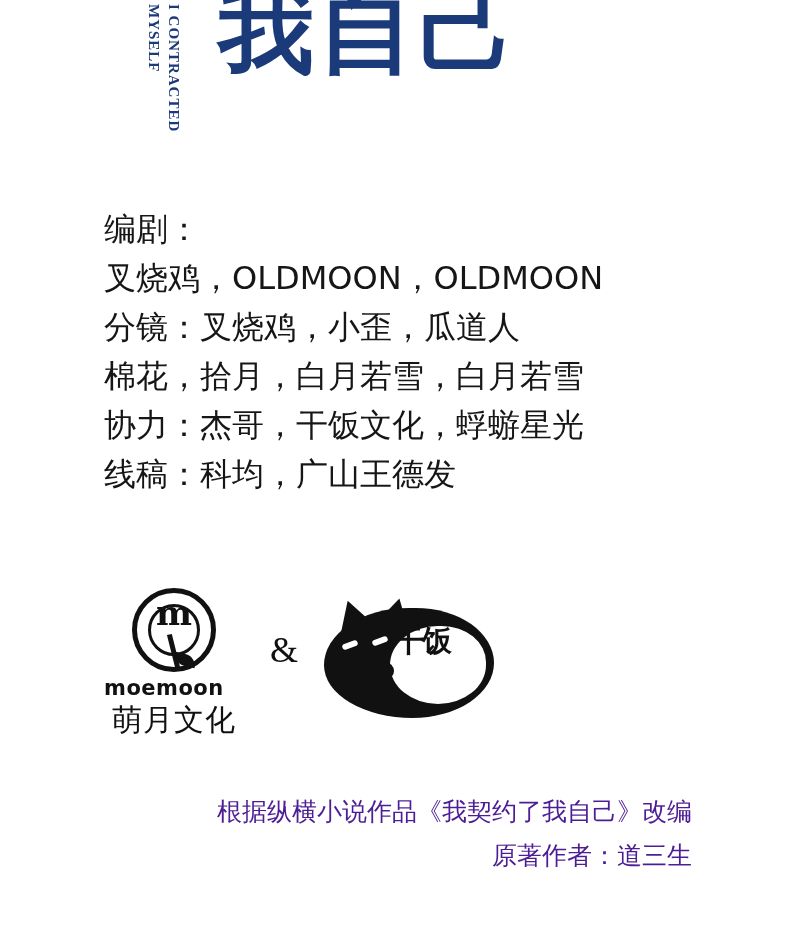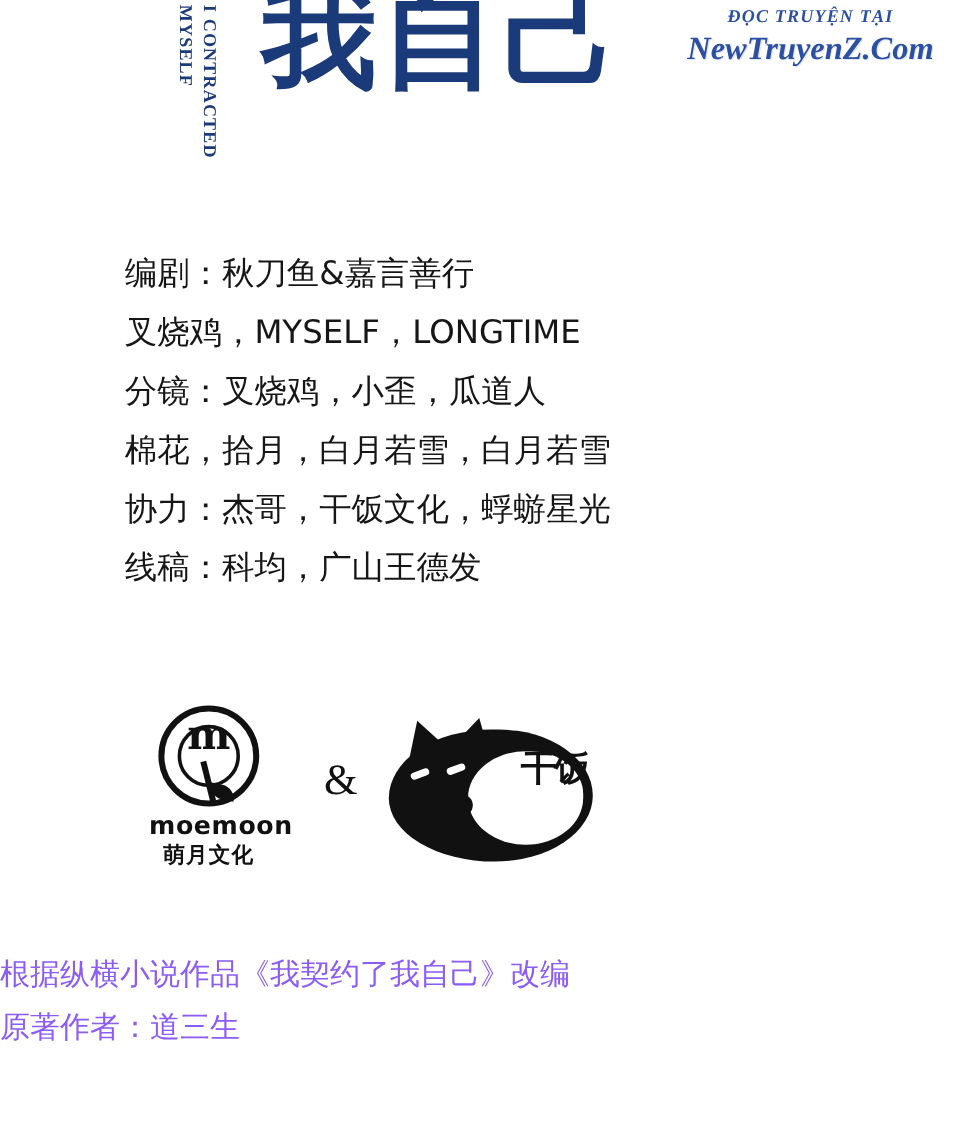--- a/index.html
+++ b/index.html
@@ -310,10 +310,6 @@
   </div>
   <div class="title-cn">我自己</div>
 
-  <div class="watermark">
-    <div class="wm-top">ĐỌC TRUYỆN TẠI</div>
-    <div class="wm-main">NewTruyenZ.Com</div>
-  </div>
 </div>
 
 <div class="credits">

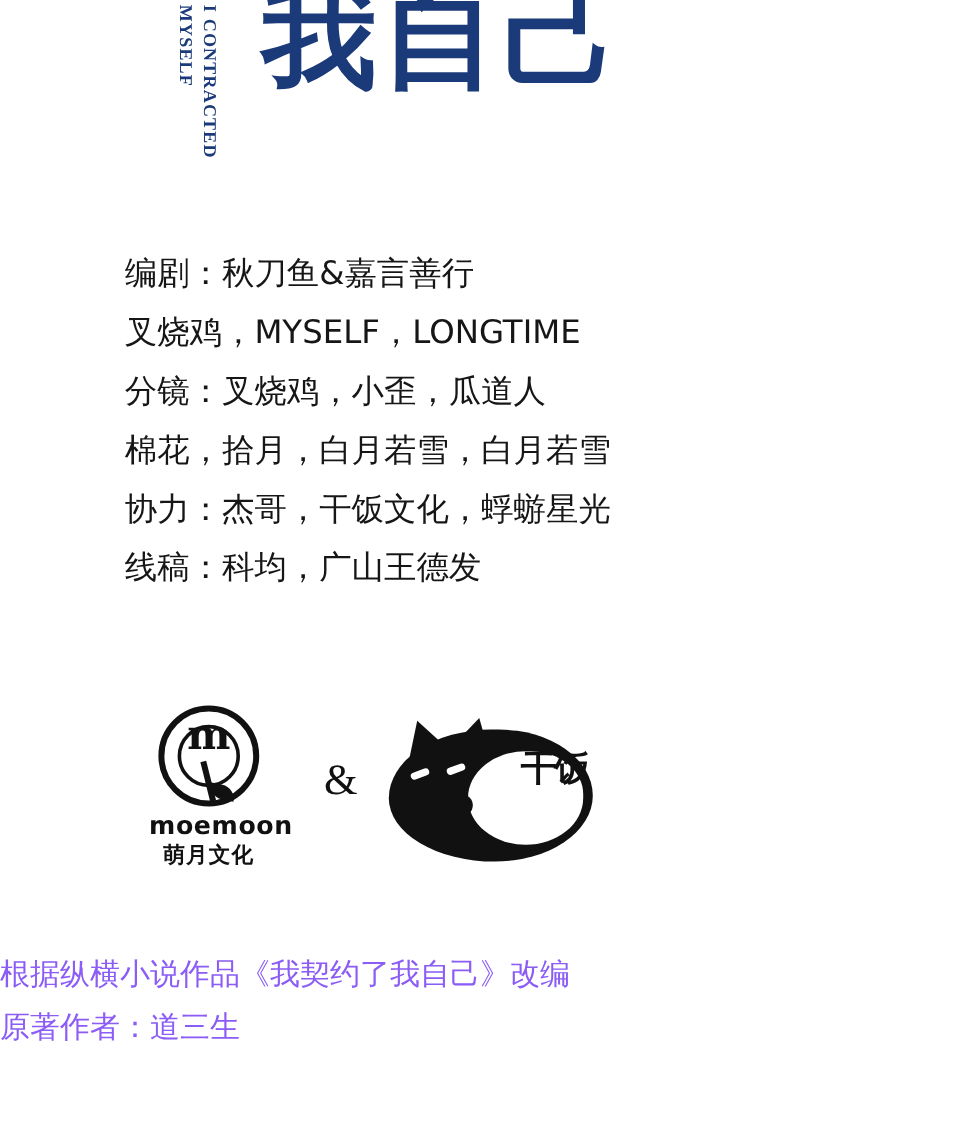--- a/index.html
+++ b/index.html
@@ -96,7 +96,7 @@
     align-items: flex-end;
     margin-bottom: 11px;
     font-family: "DejaVu Sans", sans-serif;
-    font-size: 27px;
+    font-size: 32px;
     line-height: 38px;
     color: #161616;
     white-space: nowrap;

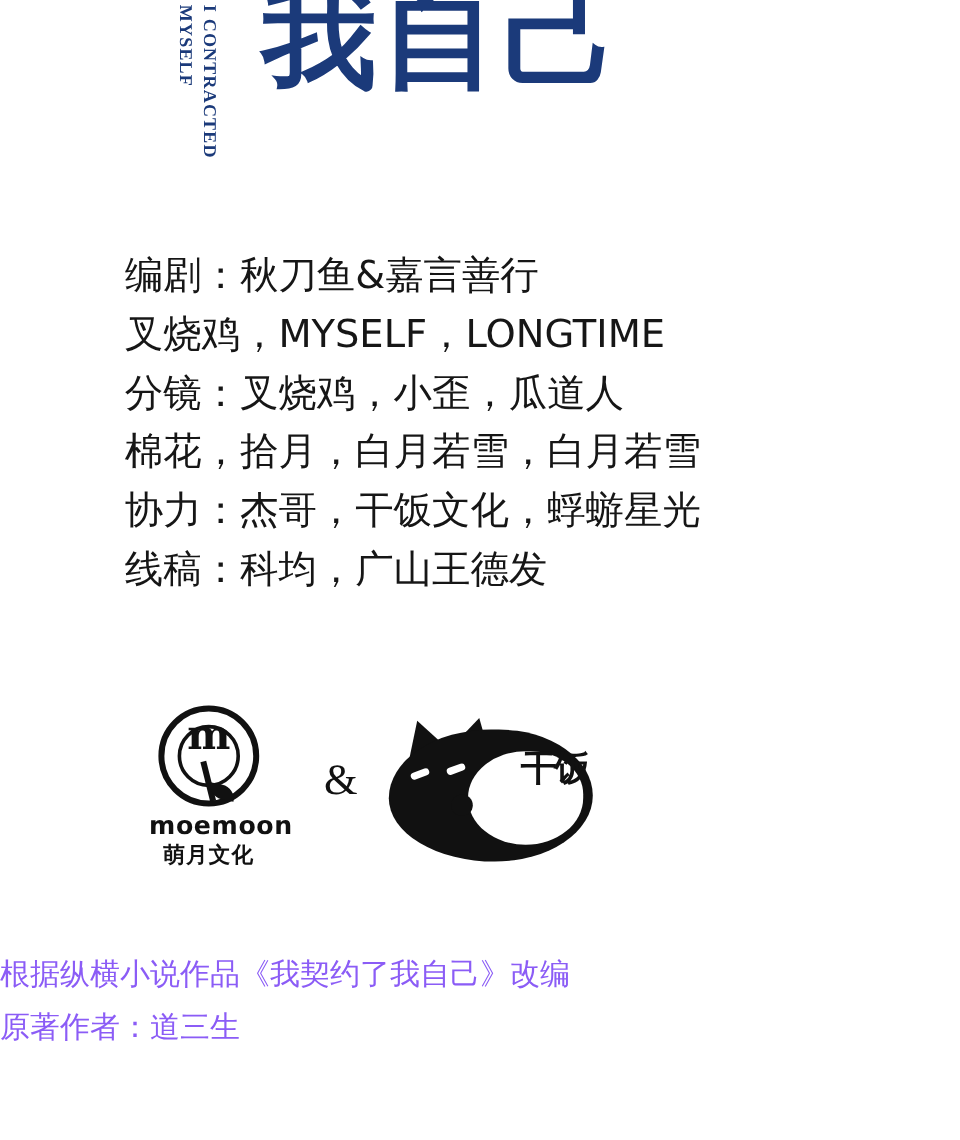--- a/index.html
+++ b/index.html
@@ -315,7 +315,6 @@
 <div class="credits">
   <div class="credit-row">
     <span class="credit-label">编剧：</span>
-    <span class="credit-value">秋刀鱼&amp;嘉言善行</span>
   </div>
   <div class="credit-row">
     <span class="credit-value">叉烧鸡，MYSELF，LONGTIME</span>

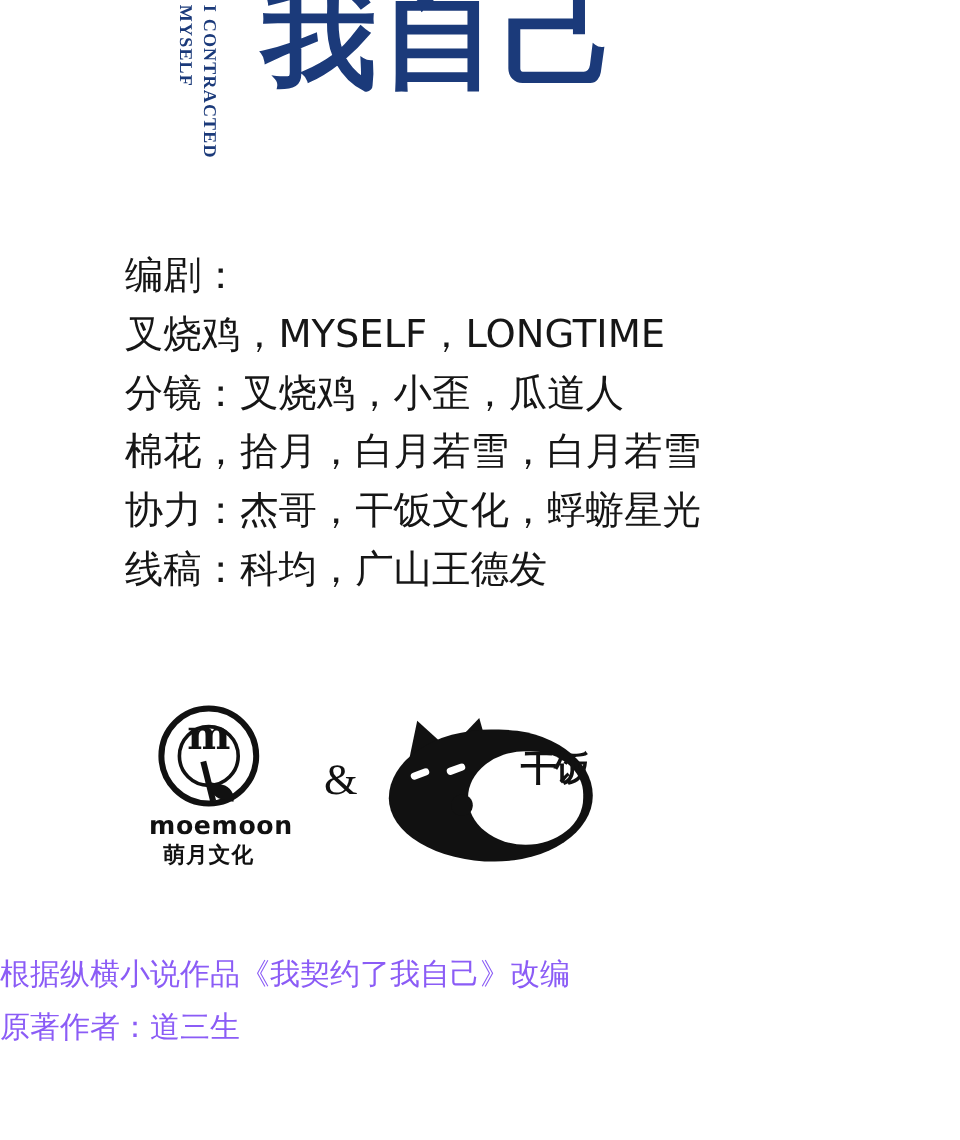--- a/index.html
+++ b/index.html
@@ -317,7 +317,7 @@
     <span class="credit-label">编剧：</span>
   </div>
   <div class="credit-row">
-    <span class="credit-value">叉烧鸡，MYSELF，LONGTIME</span>
+    <span class="credit-value">叉烧鸡，OLDMOON，OLDMOON</span>
   </div>
   <div class="credit-row">
     <span class="credit-label">分镜：</span>

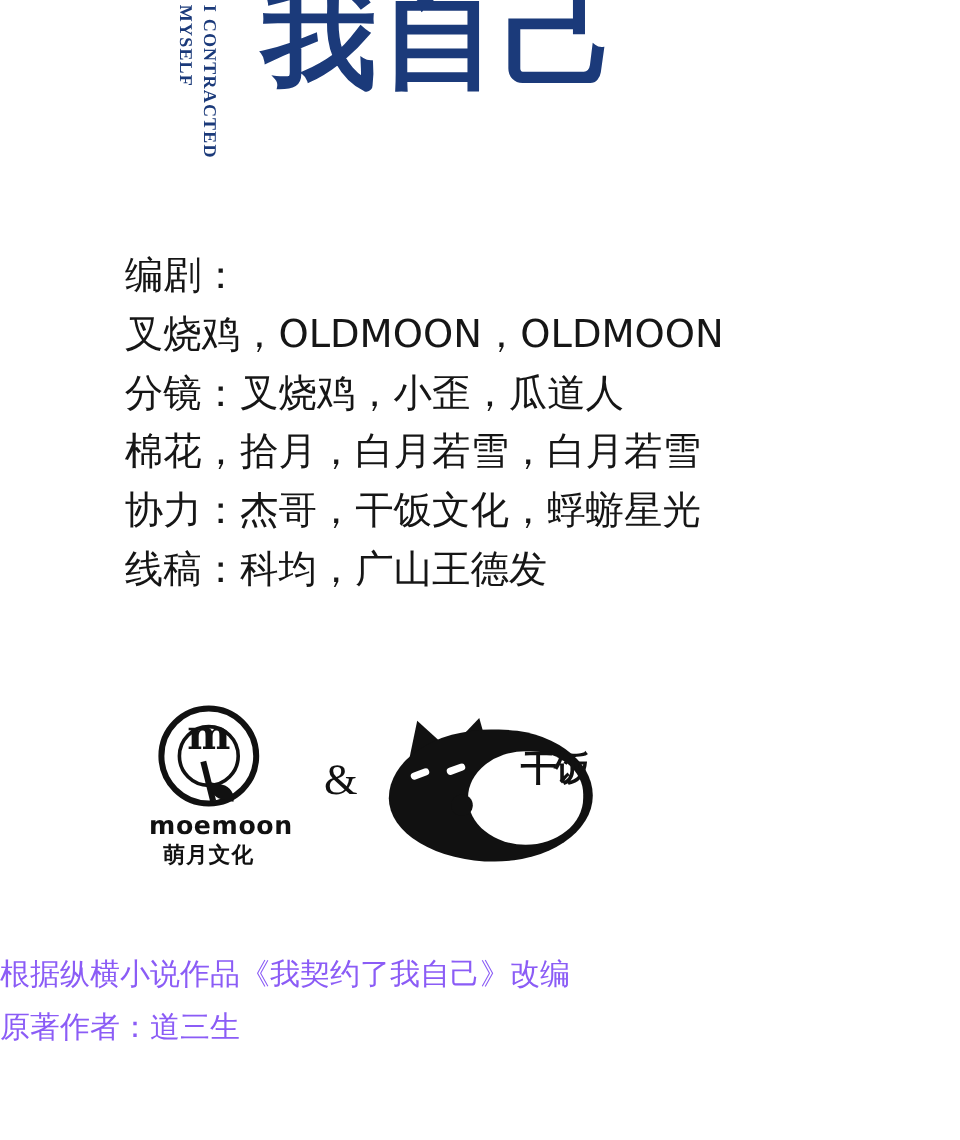--- a/index.html
+++ b/index.html
@@ -269,7 +269,7 @@
     left: 70px;
     top: 24px;
     width: 96px;
-    text-align: right;
+    text-align: left;
     font-family: "DejaVu Sans", sans-serif;
     font-weight: bold;
     font-size: 30px;

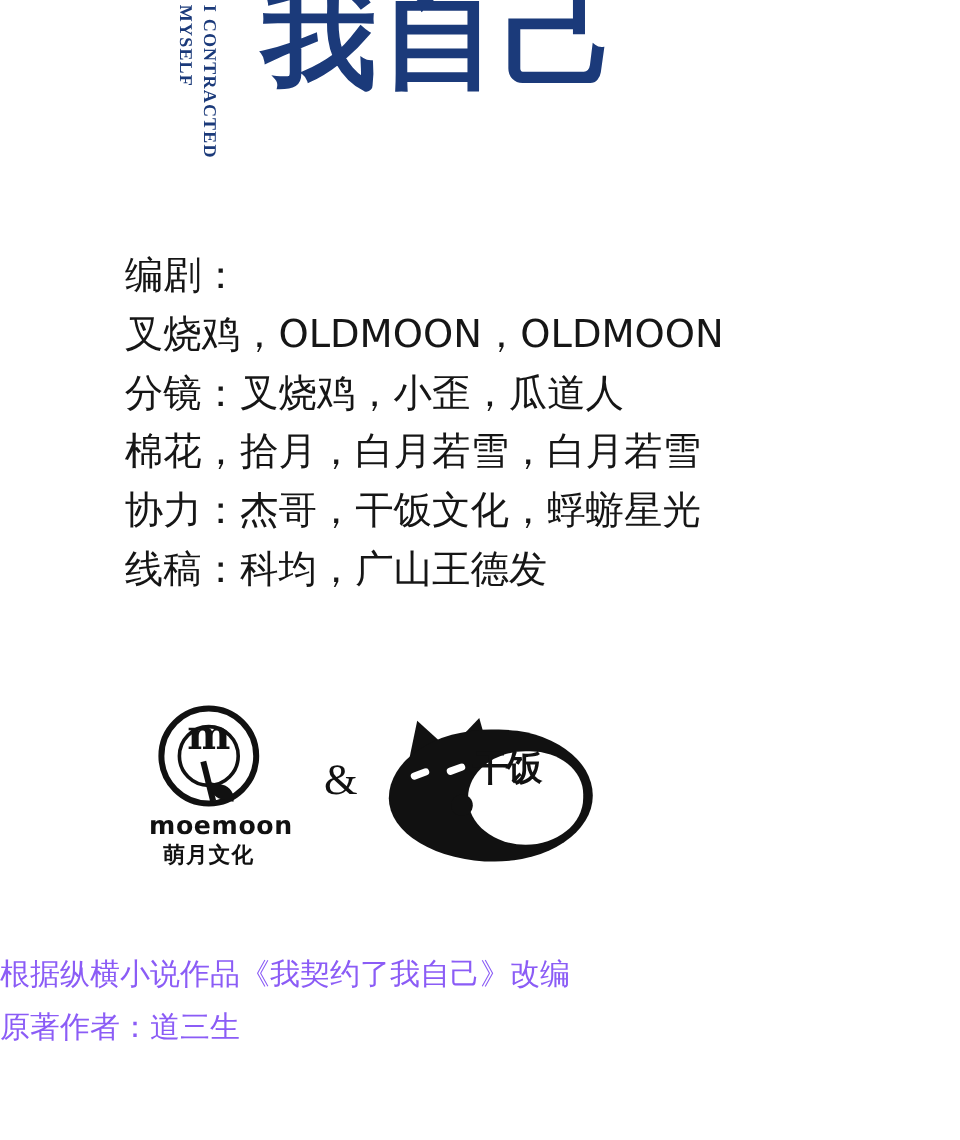--- a/index.html
+++ b/index.html
@@ -185,7 +185,7 @@
     left: 0;
     top: 88px;
     width: 140px;
-    text-align: right;
+    text-align: left;
     font-family: "DejaVu Sans", sans-serif;
     font-weight: bold;
     font-size: 21px;

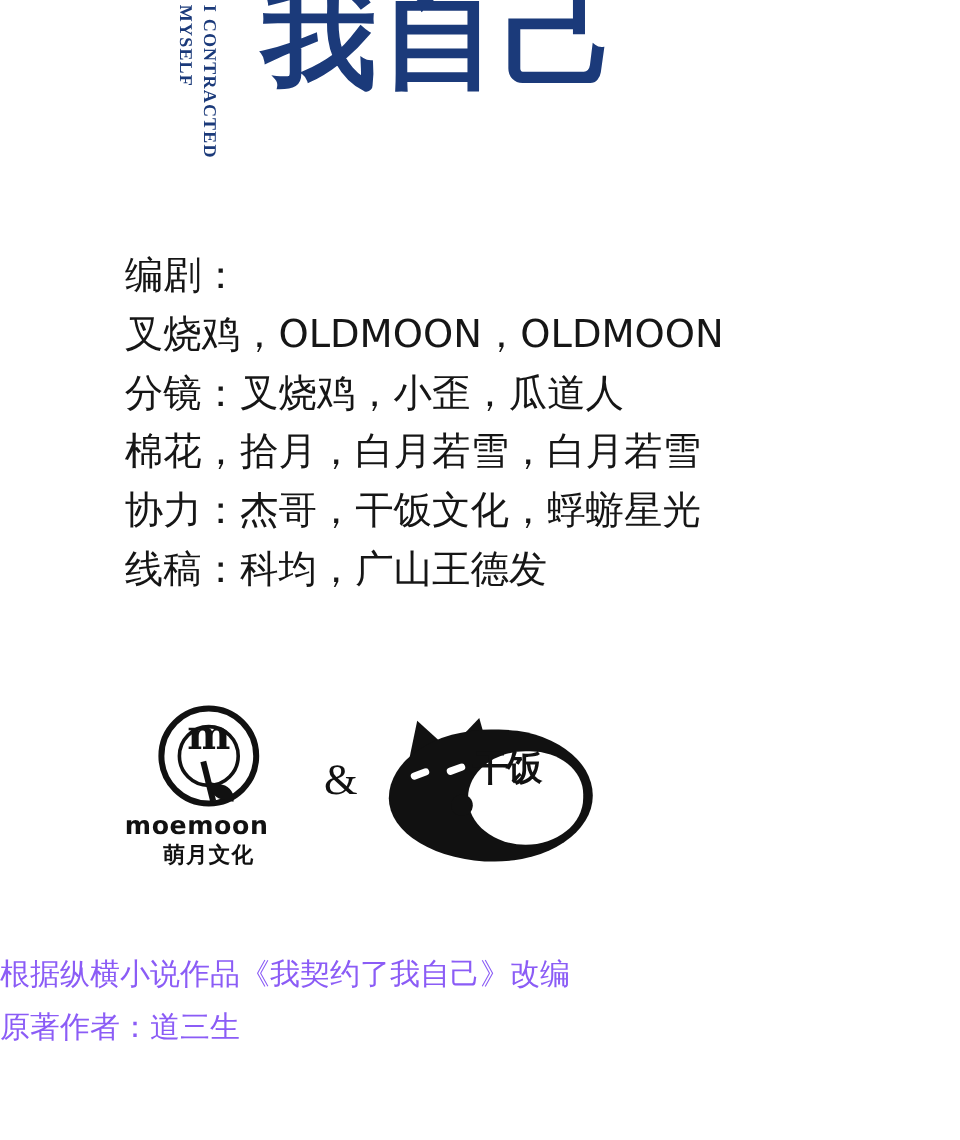--- a/index.html
+++ b/index.html
@@ -199,8 +199,8 @@
     width: 140px;
     text-align: center;
     font-family: "DejaVu Sans", sans-serif;
-    font-weight: bold;
-    font-size: 18px;
+    font-weight: normal;
+    font-size: 30px;
     letter-spacing: 1px;
     color: #111;
   }

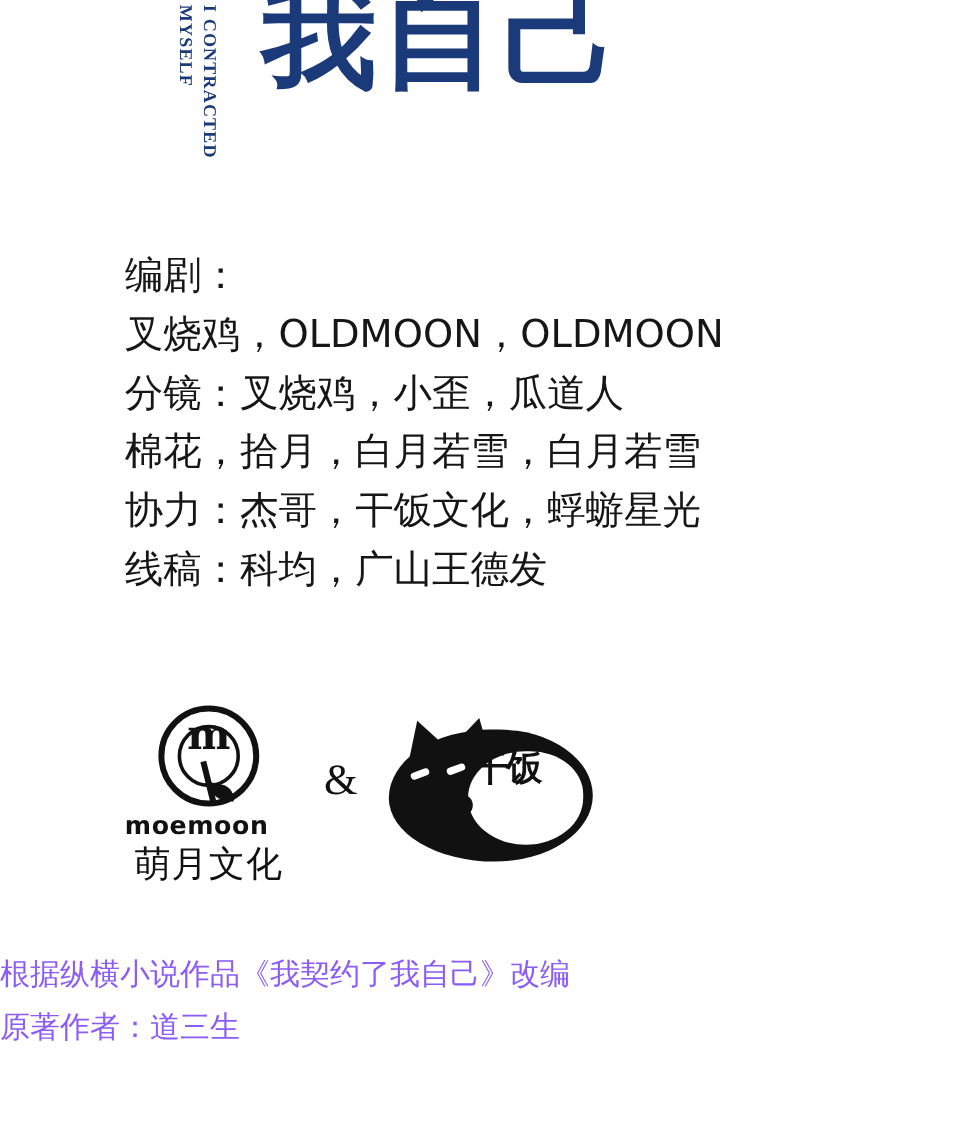--- a/index.html
+++ b/index.html
@@ -293,9 +293,9 @@
     left: 0;
     top: 795px;
     width: 692px;
-    text-align: left;
-    font-family: "DejaVu Sans", sans-serif;
-    color: #8b5cf6;
+    text-align: right;
+    font-family: "DejaVu Sans", sans-serif;
+    color: #4c1d95;
   }
   .fn-line1 { font-size: 25px; line-height: 34px; }
   .fn-line2 { font-size: 25px; line-height: 34px; margin-top: 10px; }

